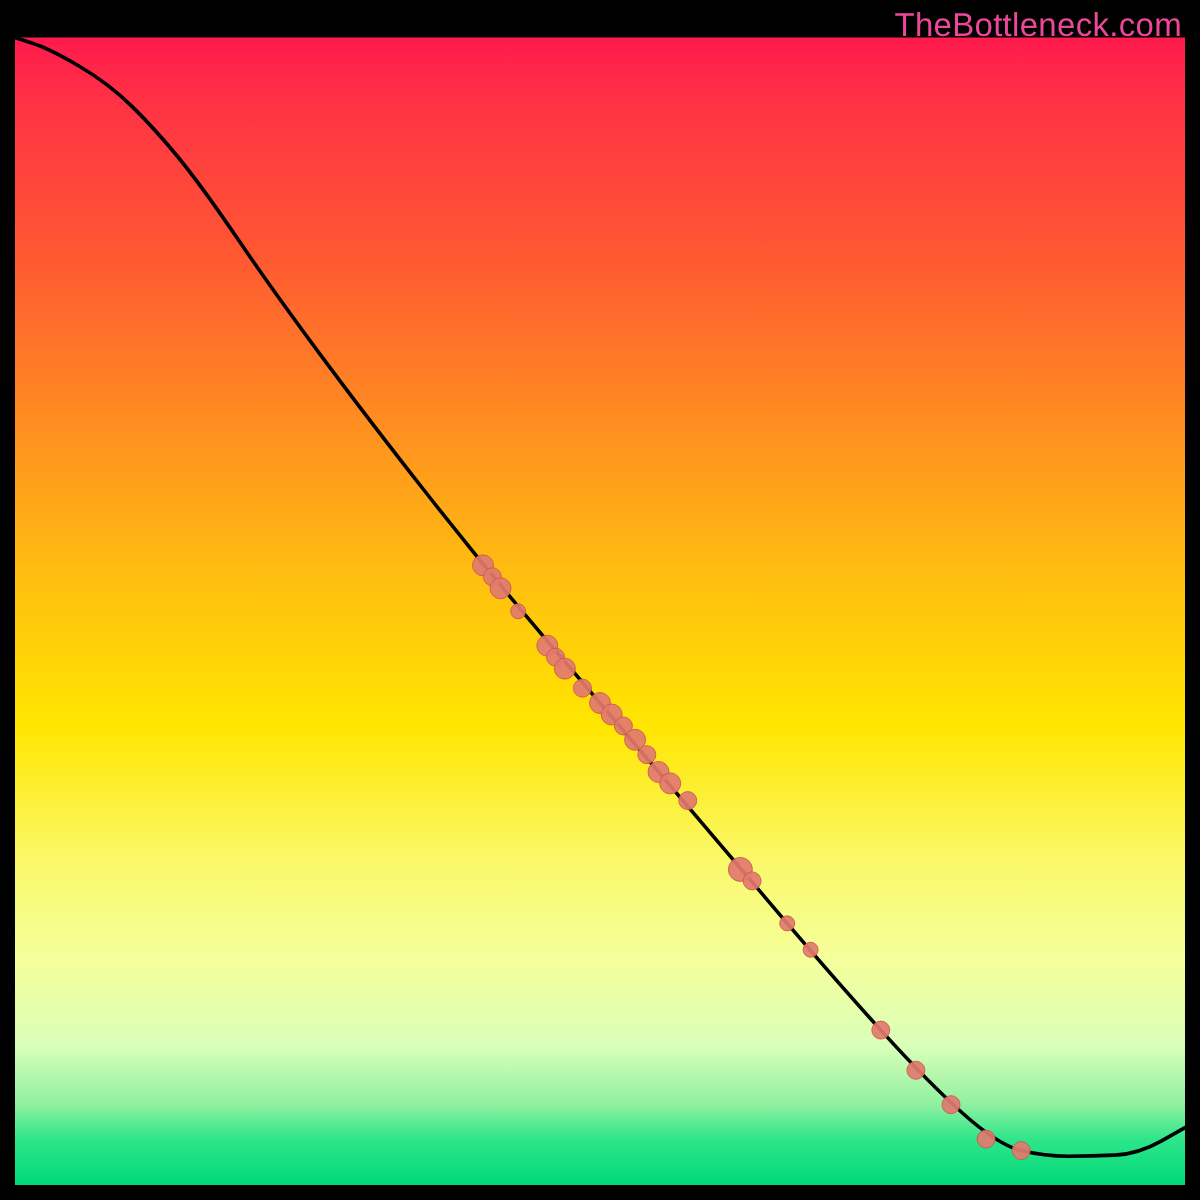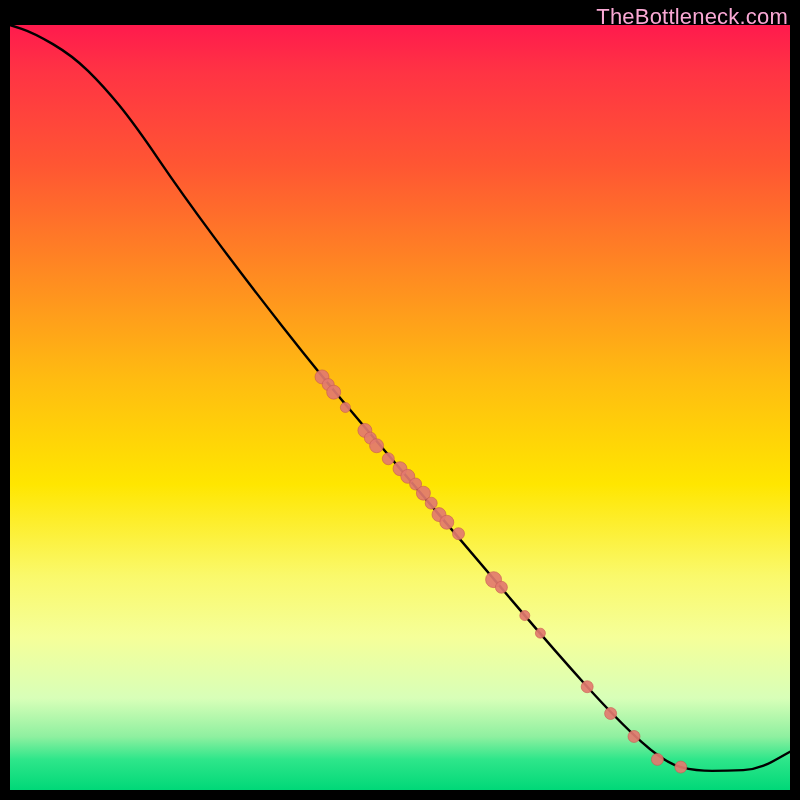--- a/index.html
+++ b/index.html
@@ -36,7 +36,7 @@
     position: absolute;
     top: 4px;
     right: 12px;
-    color: #f9a8d4;
+    color: #ec4899;
     font-size: 22px;
     letter-spacing: 0.2px;
     font-weight: 500;

